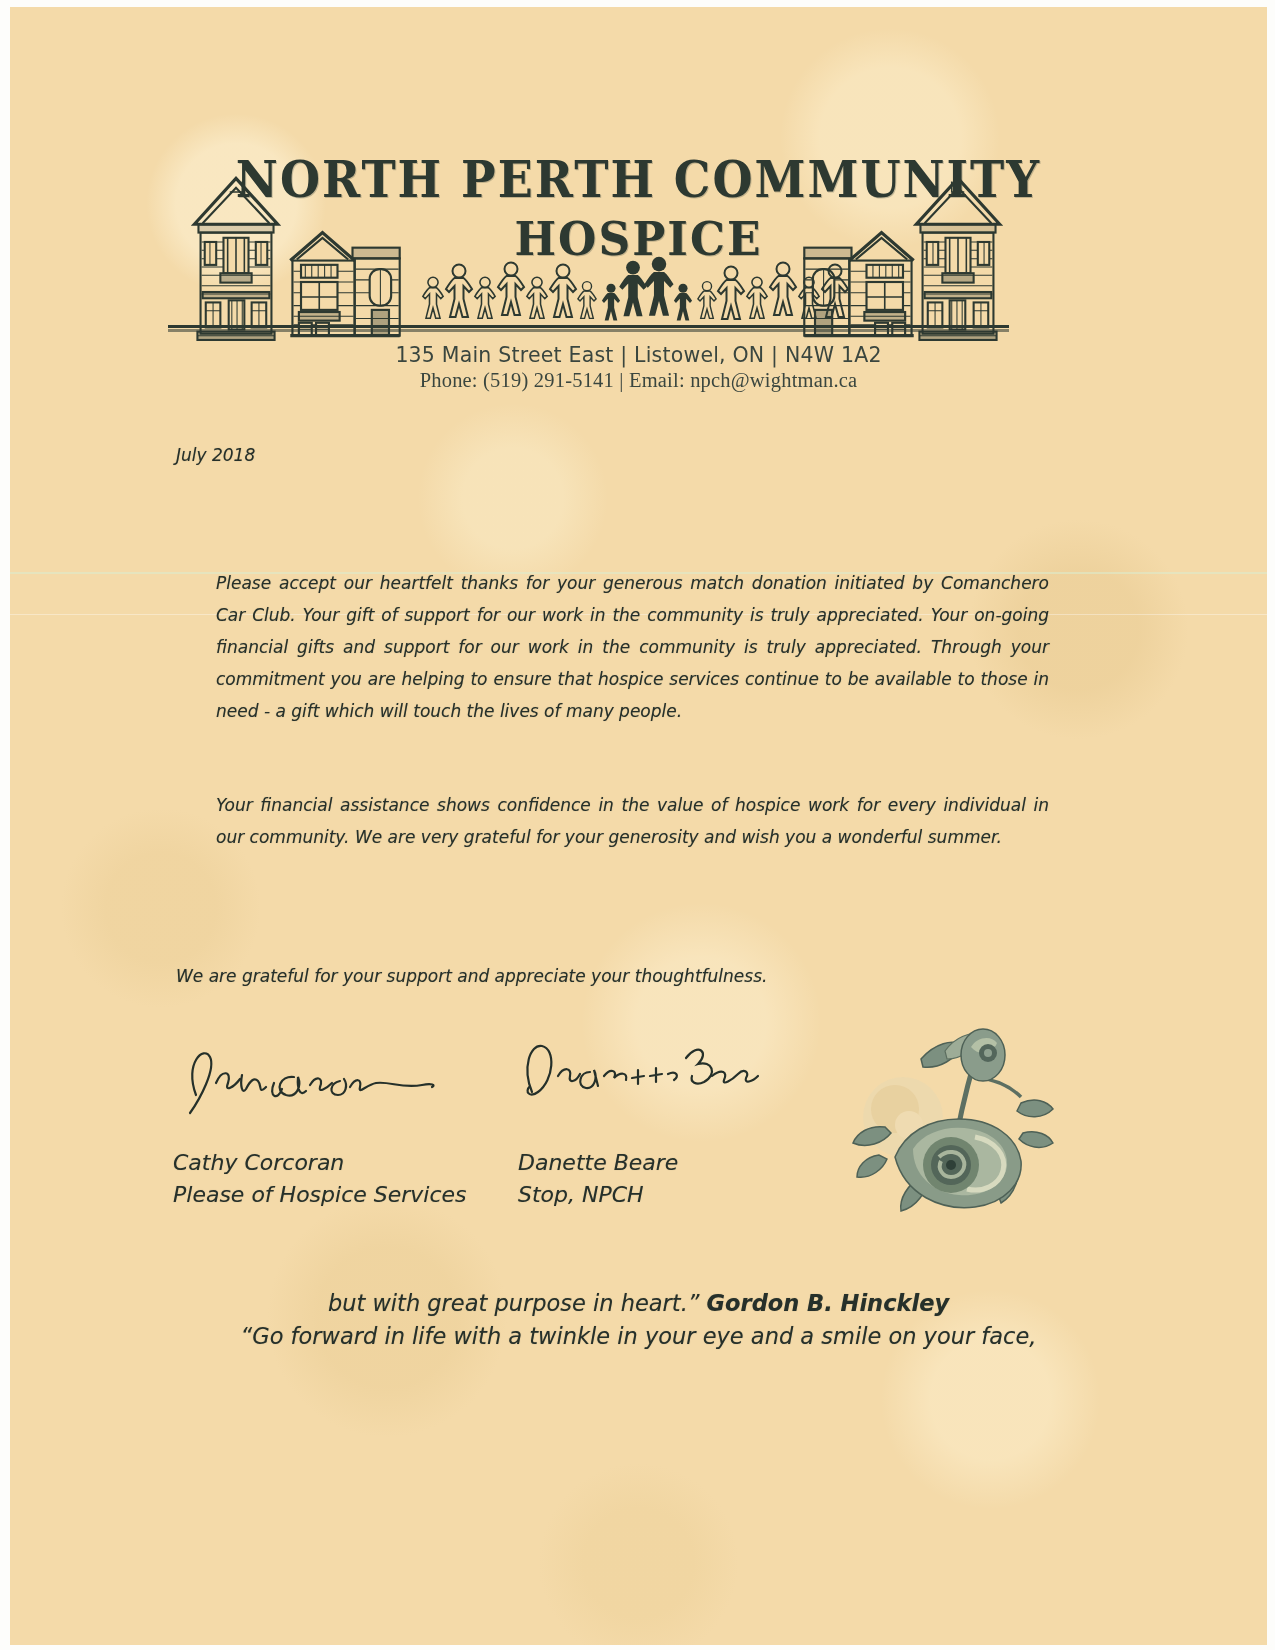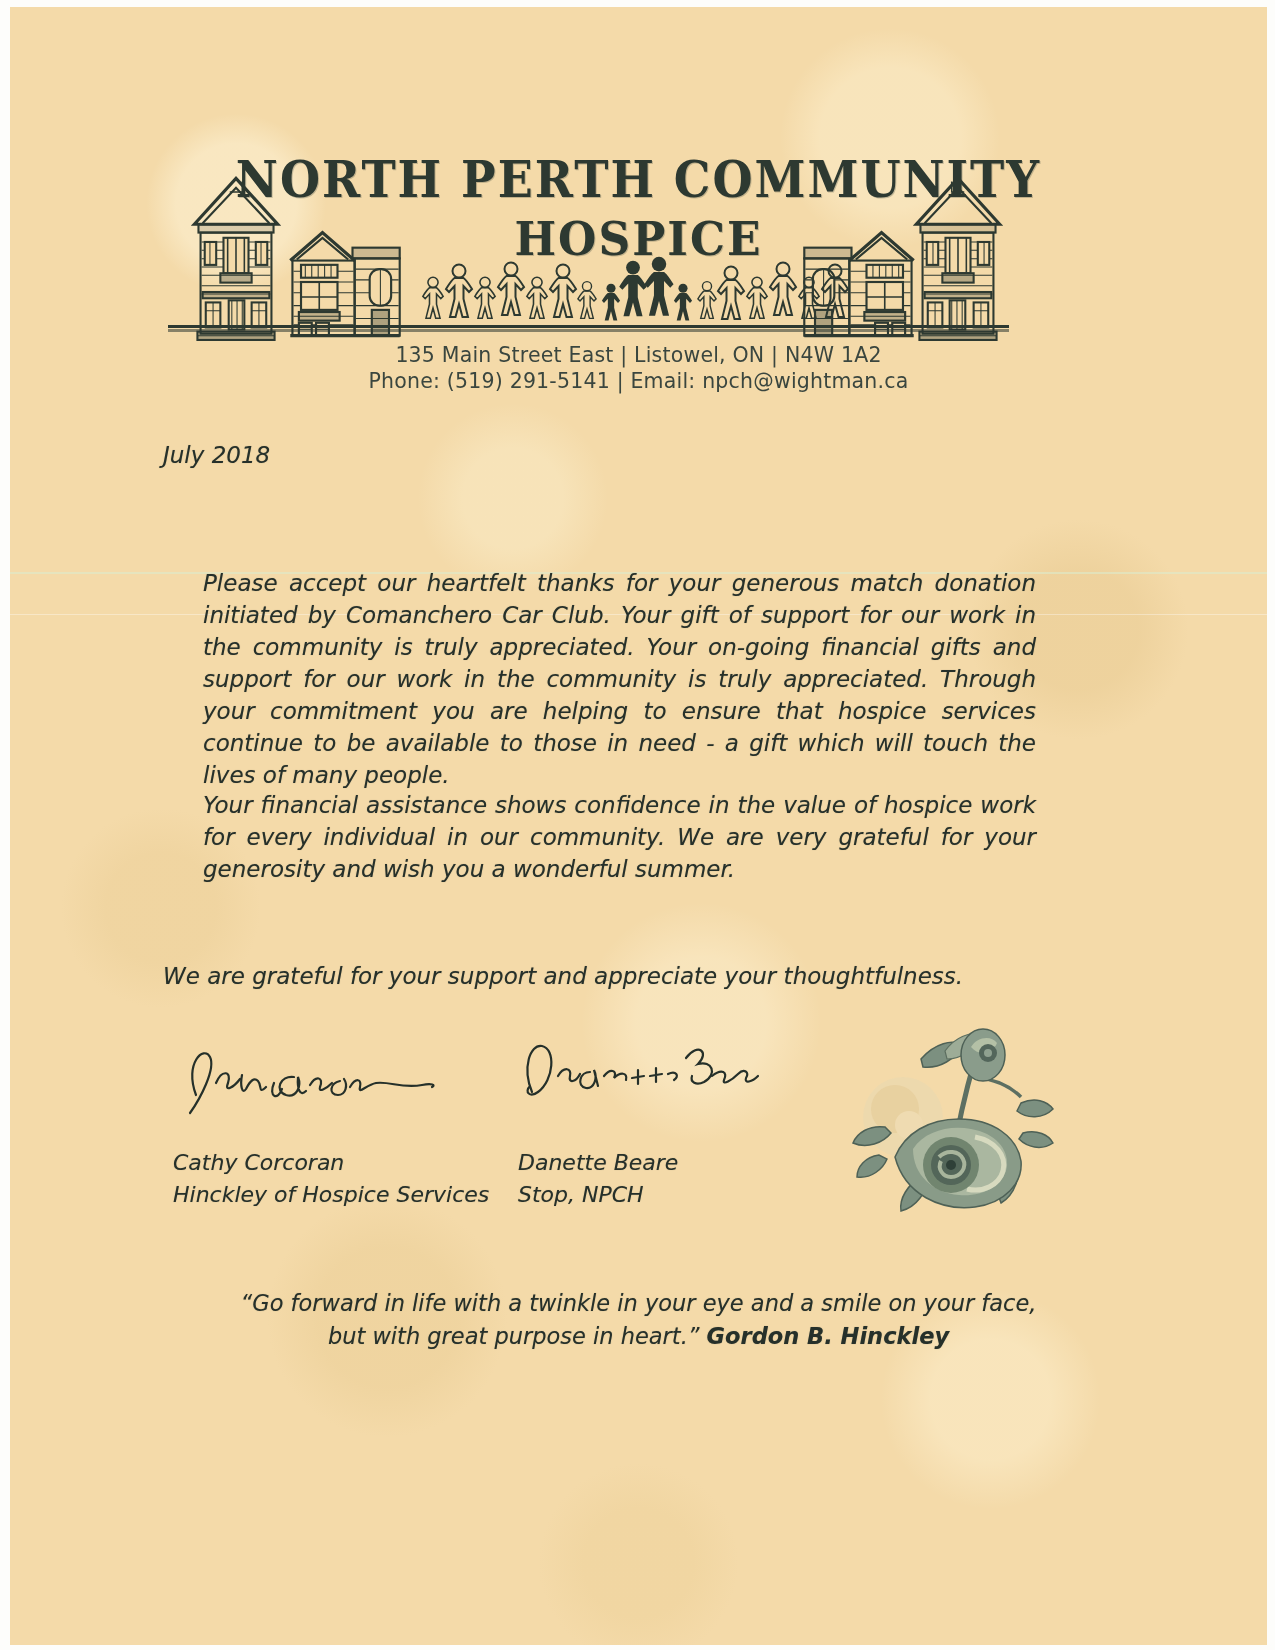--- a/index.html
+++ b/index.html
@@ -38,7 +38,7 @@
   .addr{position:absolute;left:0;width:100%;text-align:center;color:#3a463f;
         font-size:20.5px;letter-spacing:.2px;}
   .addr1{top:336px;}
-  .addr2{top:362px;}
+  .addr2{top:362px;font-family:Liberation Serif, serif;}
 
   
   .bodytext{position:absolute;left:153px;width:833px;font-style:italic;

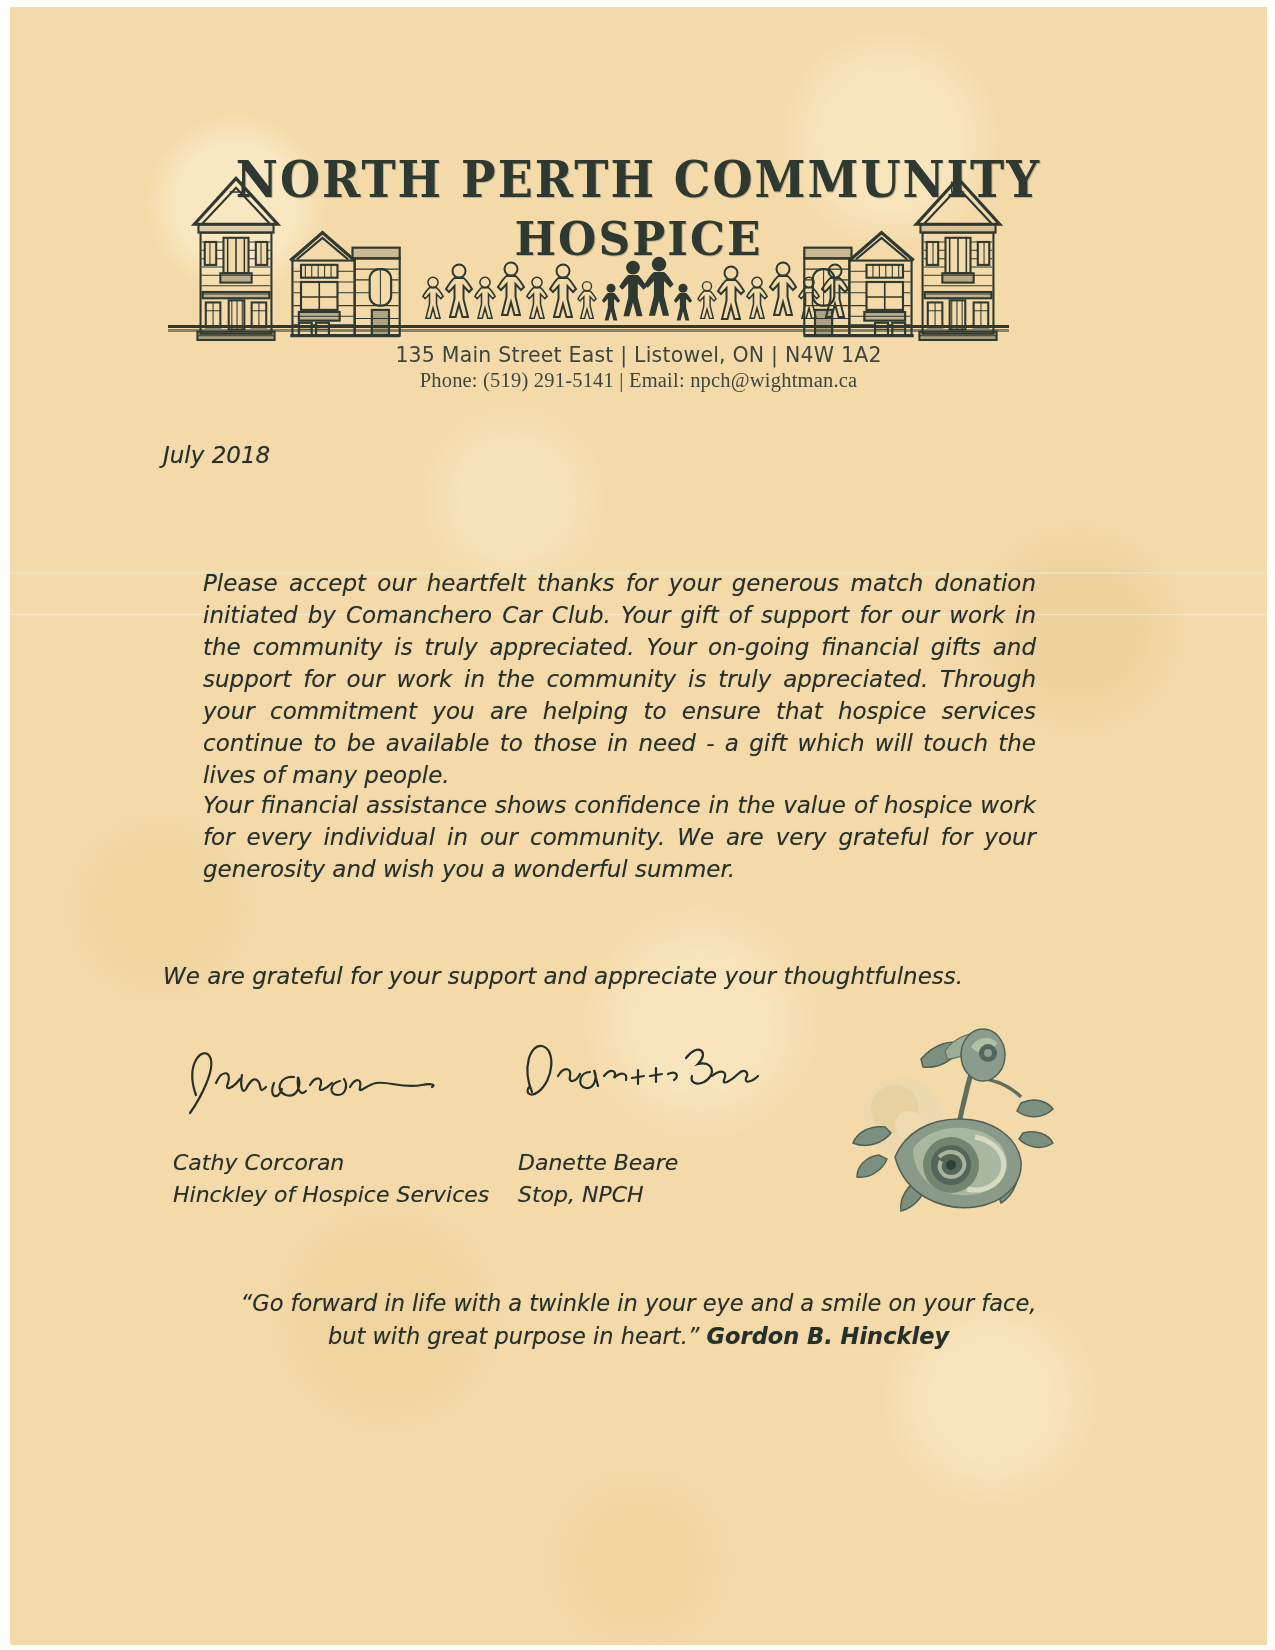--- a/index.html
+++ b/index.html
@@ -41,8 +41,8 @@
   .addr2{top:362px;font-family:Liberation Serif, serif;}
 
   
-  .bodytext{position:absolute;left:153px;width:833px;font-style:italic;
-    font-size:23px;line-height:32px;color:#26302a;
+  .bodytext{position:absolute;left:166px;width:833px;font-style:italic;
+    font-size:17px;line-height:32px;color:#26302a;
     text-shadow:0 0 1px rgba(38,48,42,.35);}
   .just{text-align:justify;}
   .date{top:432px;}

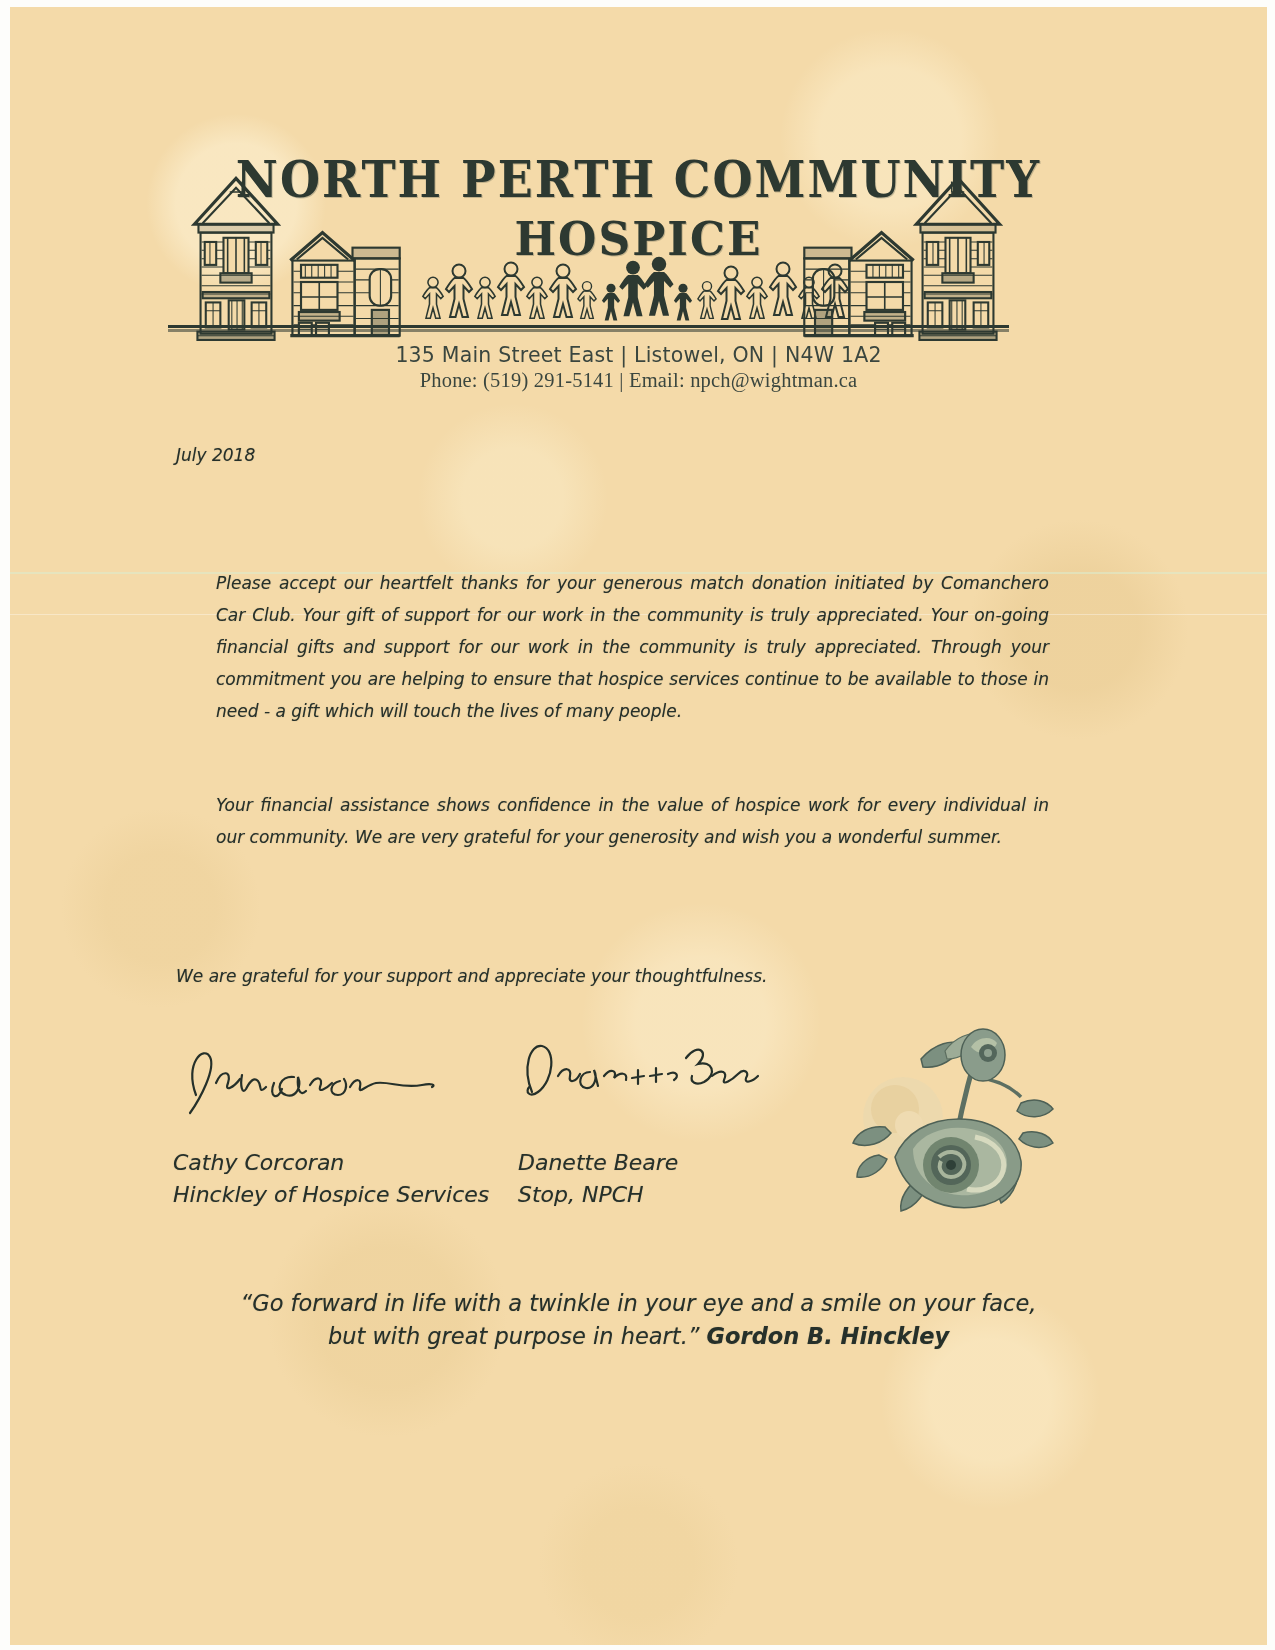--- a/index.html
+++ b/index.html
@@ -269,7 +269,7 @@
 
   <div class="sigblock sig1-block">
     <div>Cathy Corcoran</div>
-    <div>Hinckley of Hospice Services</div>
+    <div>Please of Hospice Services</div>
   </div>
 
   <div class="sigblock sig2-block">

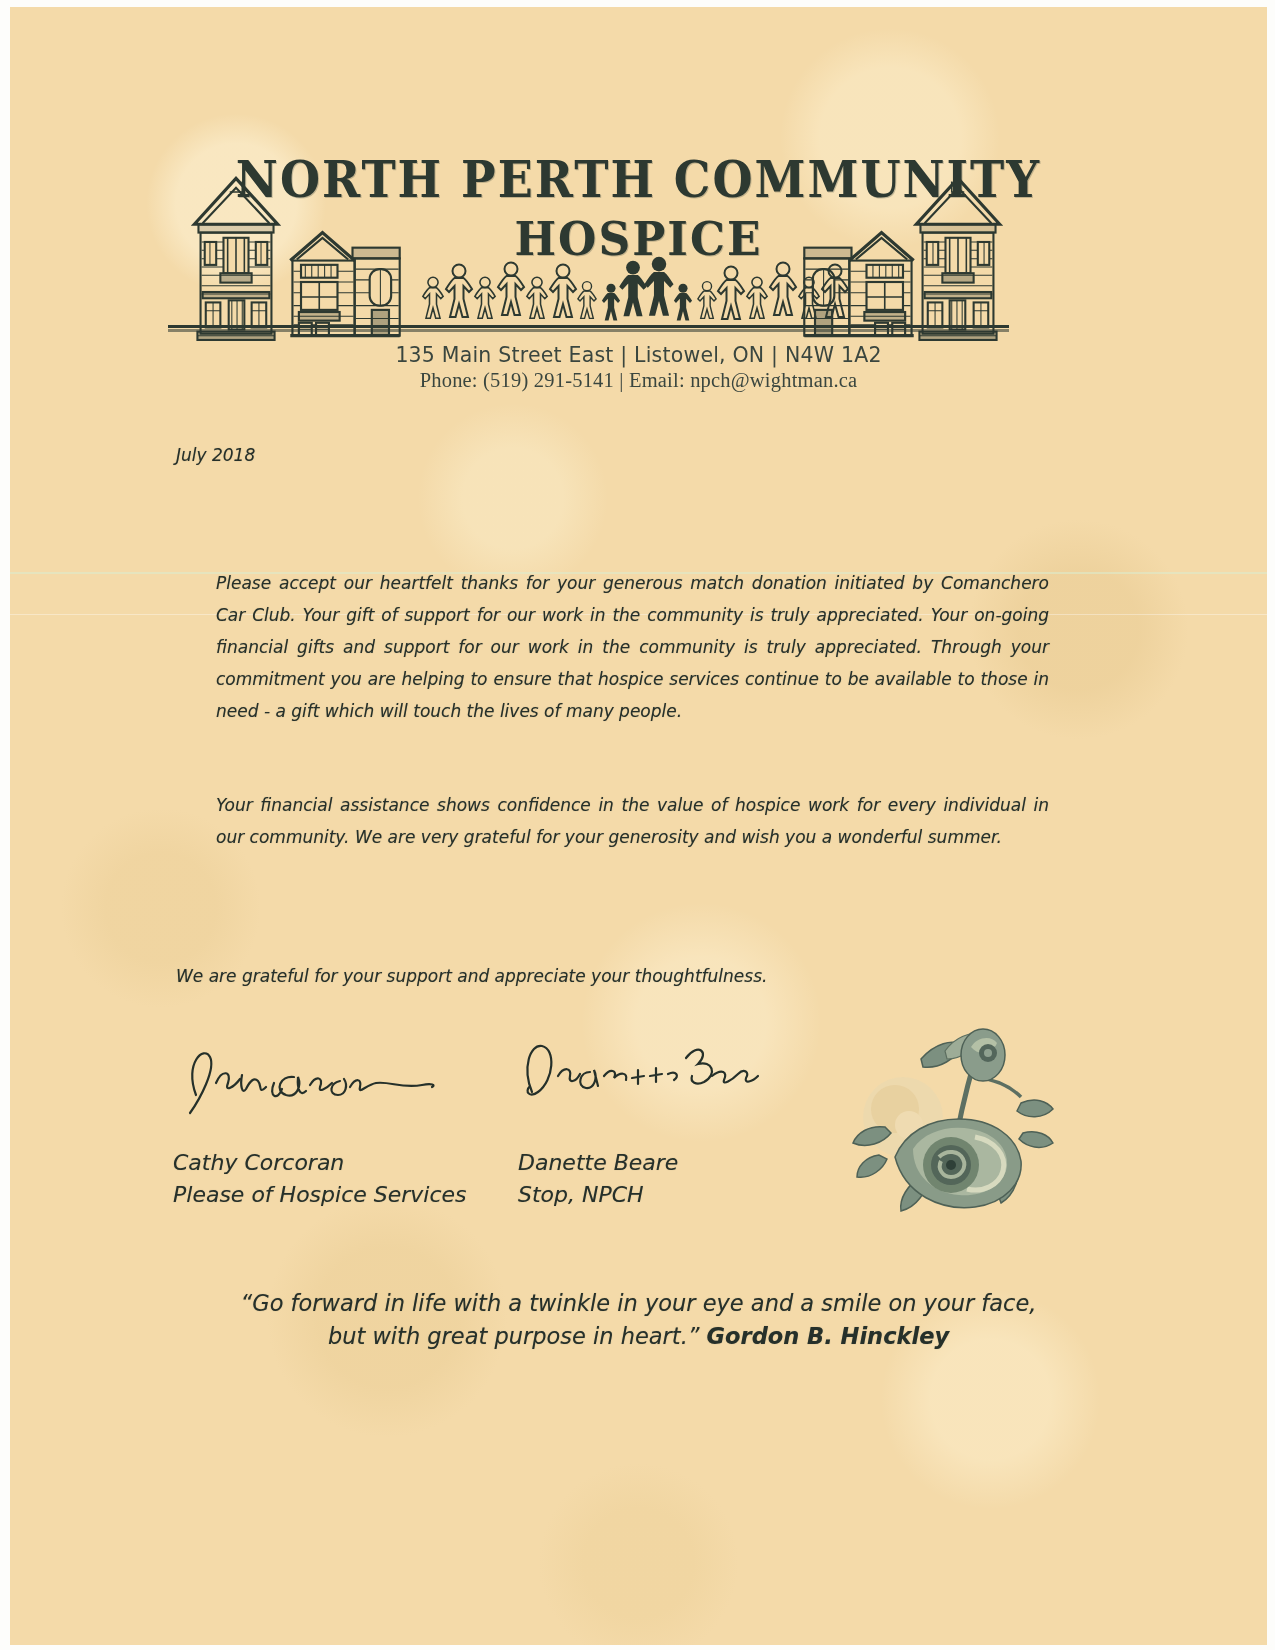--- a/index.html
+++ b/index.html
@@ -320,11 +320,11 @@
   </svg>
 
   <div class="quote">
-    <div>“Go forward in life with a twinkle in your eye and a smile on your face,</div>
     <div>
       <span>but with great purpose in heart.” </span>
       <b>Gordon B. Hinckley</b>
     </div>
+    <div>“Go forward in life with a twinkle in your eye and a smile on your face,</div>
   </div>
 
 </div>

